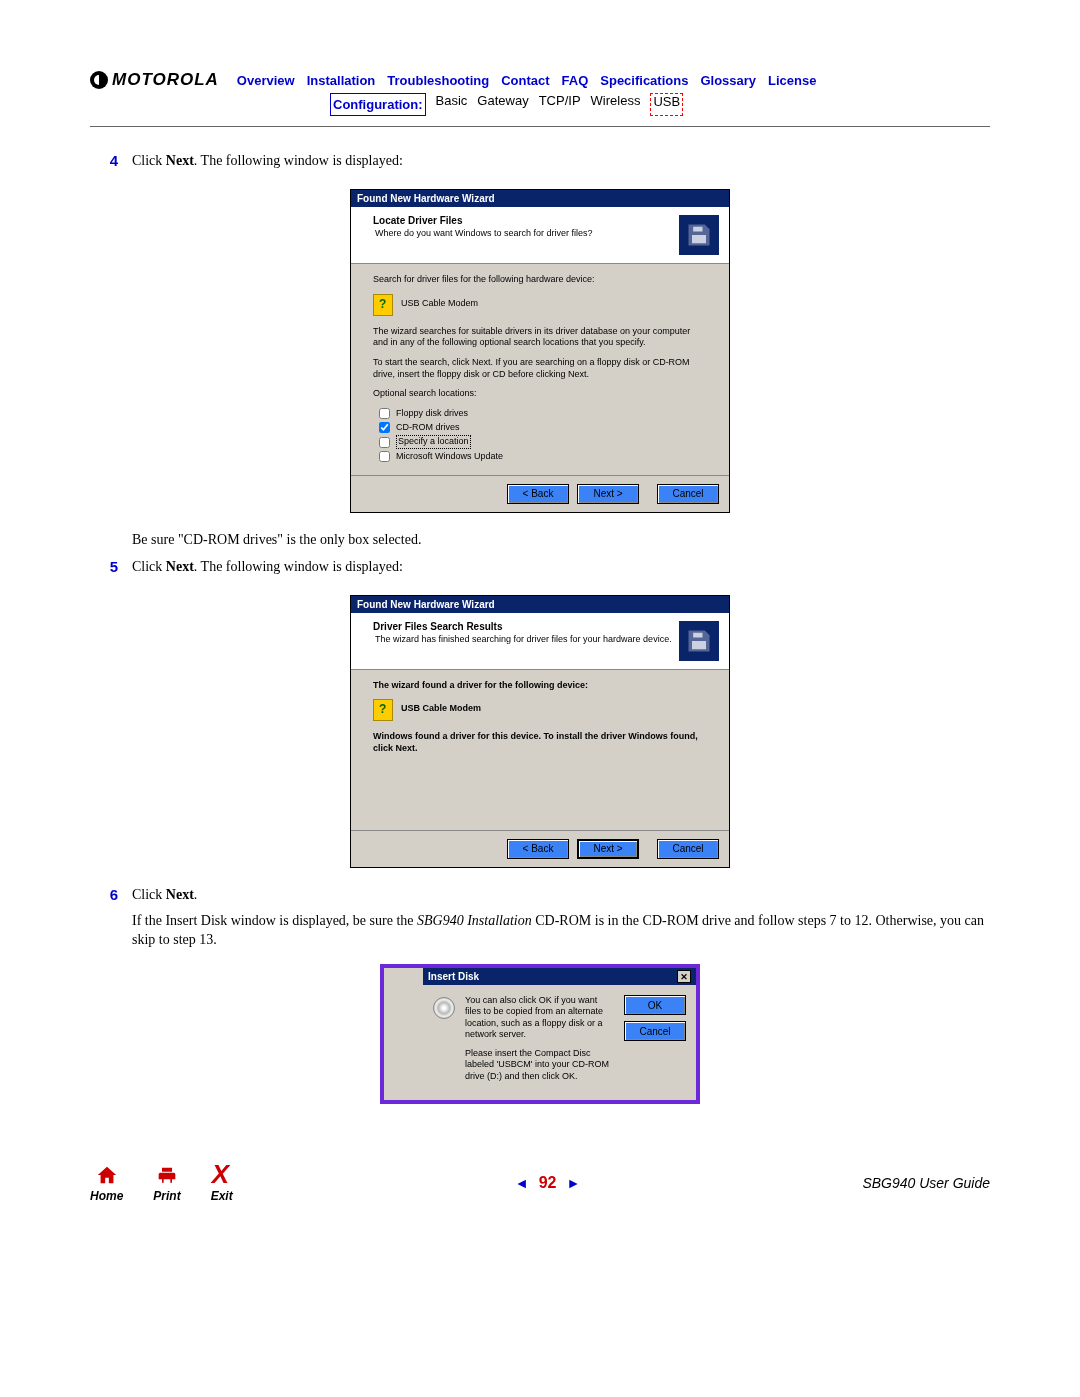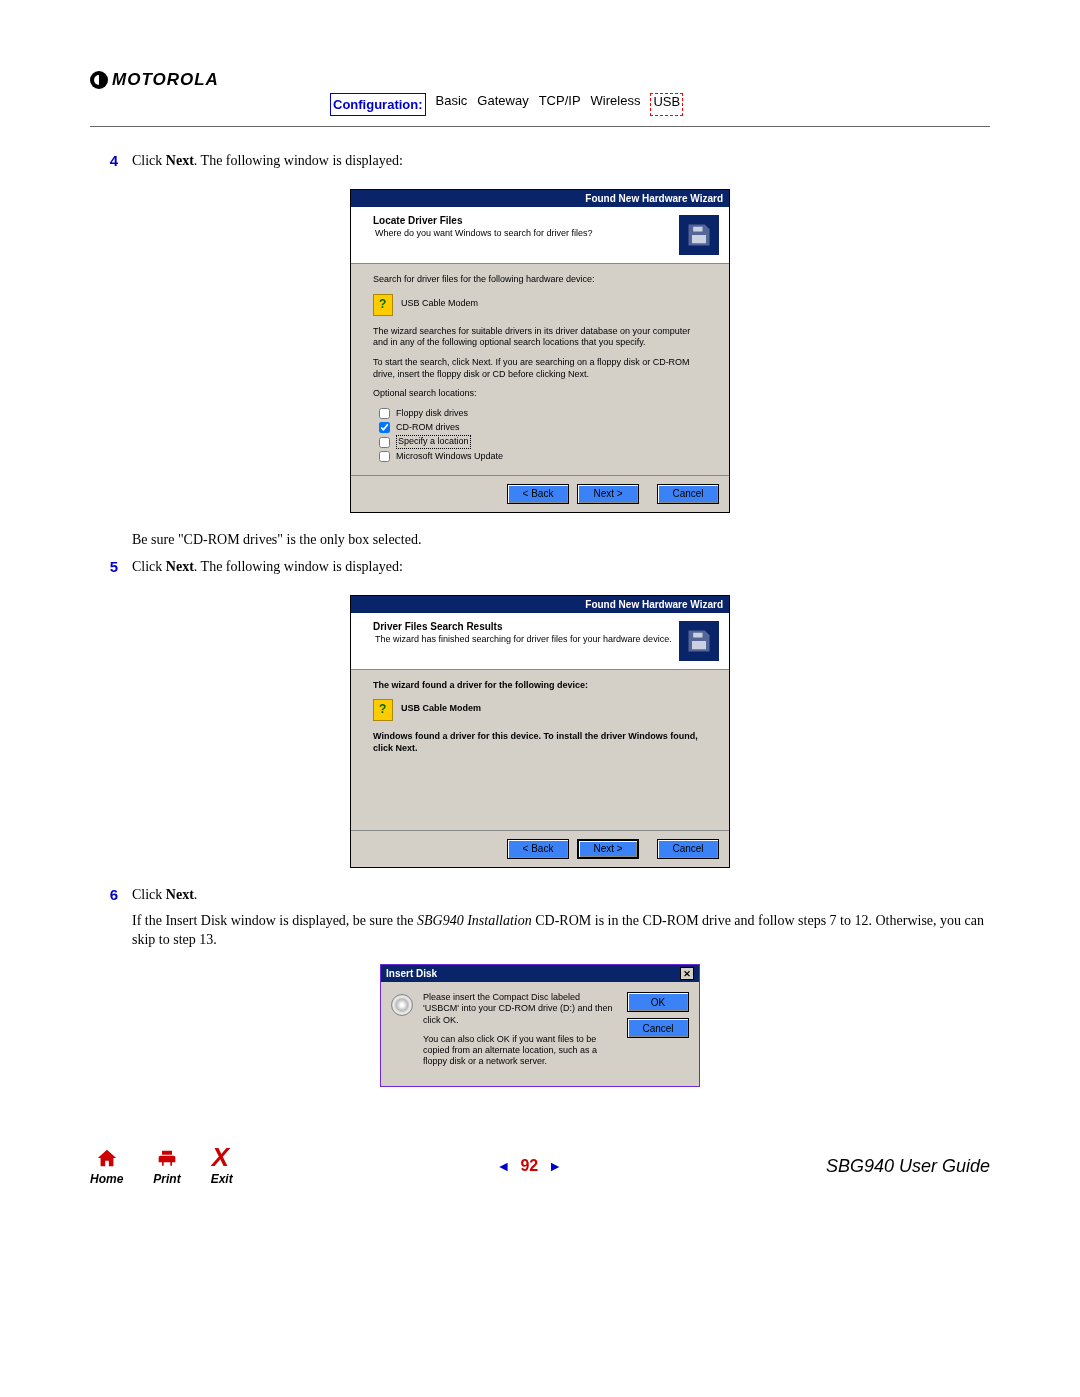--- a/index.html
+++ b/index.html
@@ -69,6 +69,16 @@
       <span class="logo-circle"></span>
       <span>MOTOROLA</span>
     </div>
+    <div class="nav1">
+      <a>Overview</a>
+      <a>Installation</a>
+      <a>Troubleshooting</a>
+      <a>Contact</a>
+      <a>FAQ</a>
+      <a>Specifications</a>
+      <a>Glossary</a>
+      <a>License</a>
+    </div>
   </div>
   <div class="nav2-row">
     <span class="nav2-config">Configuration:</span>

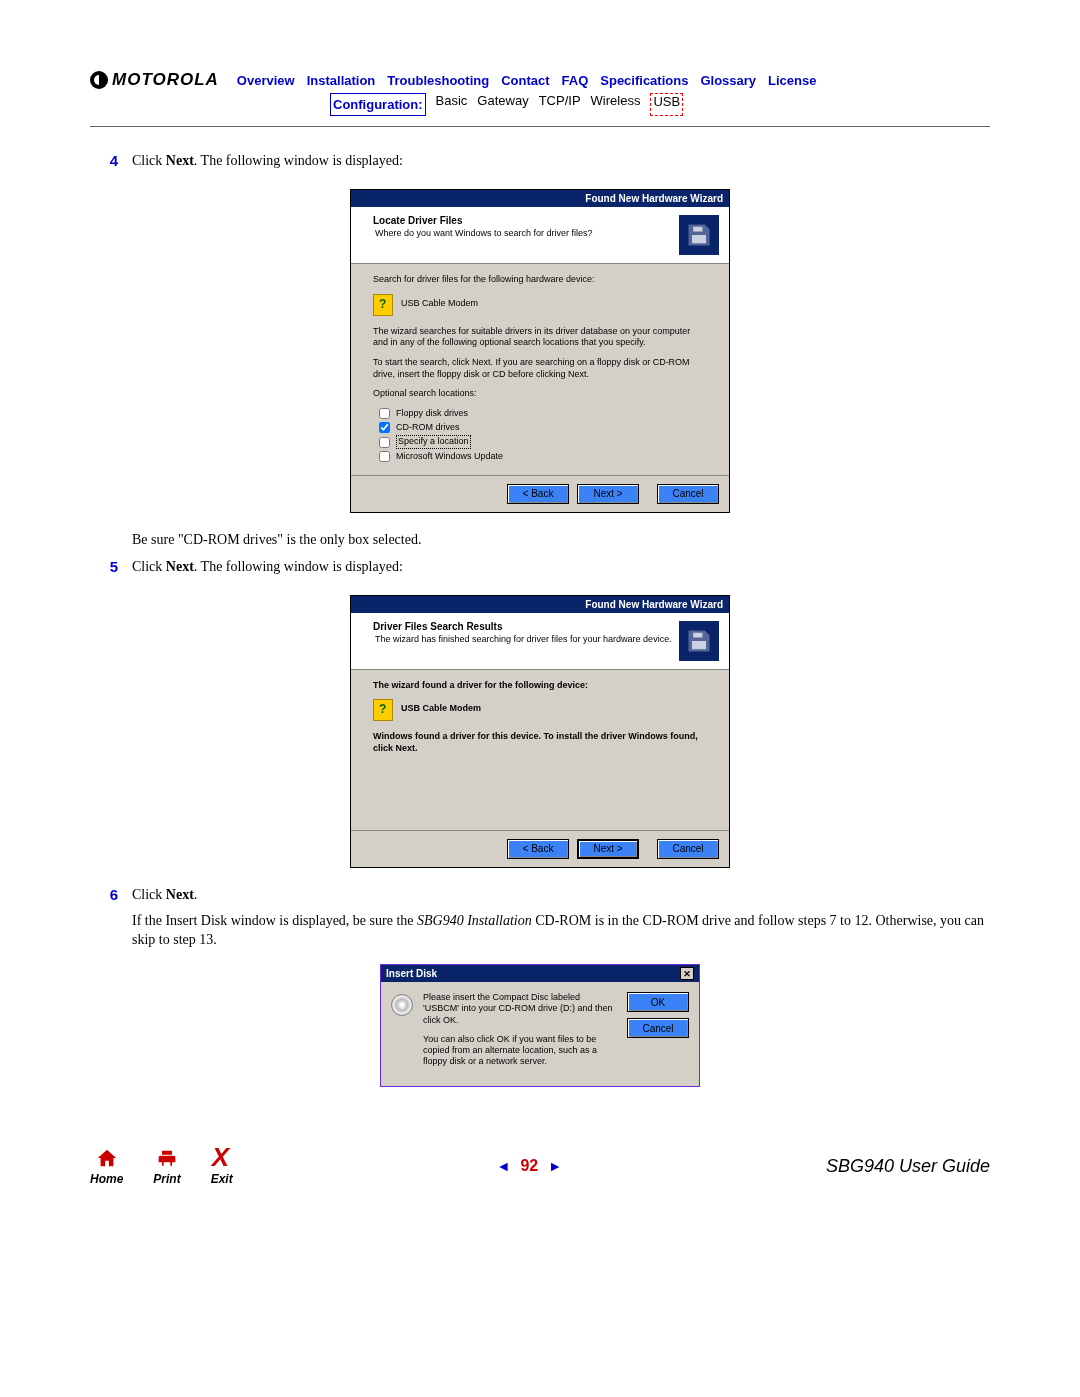--- a/index.html
+++ b/index.html
@@ -21,7 +21,7 @@
   .step-body { flex: 1; font-size: 14px; line-height: 1.35; font-family: Liberation Serif, serif; }
   .step-body b { font-weight: bold; }
   .wiz { width: 380px; margin: 18px auto 18px auto; border: 1px solid #000; background: #d4d0c8; font-family: Tahoma, sans-serif; font-size: 10px; color: #000; }
-  .wiz-title { background: #0a246a; color: #fff; padding: 3px 6px; font-weight: bold; font-size: 10px; text-align: right; }
+  .wiz-title { background: #0a246a; color: #fff; padding: 3px 6px; font-weight: bold; font-size: 10px; }
   .wiz-head { background: #fff; padding: 8px 10px 8px 14px; border-bottom: 1px solid #888; display: flex; align-items: flex-start; }
   .wiz-head-txt { flex: 1; }
   .wiz-head-txt .h1 { font-weight: bold; margin-bottom: 2px; margin-left: 8px; }

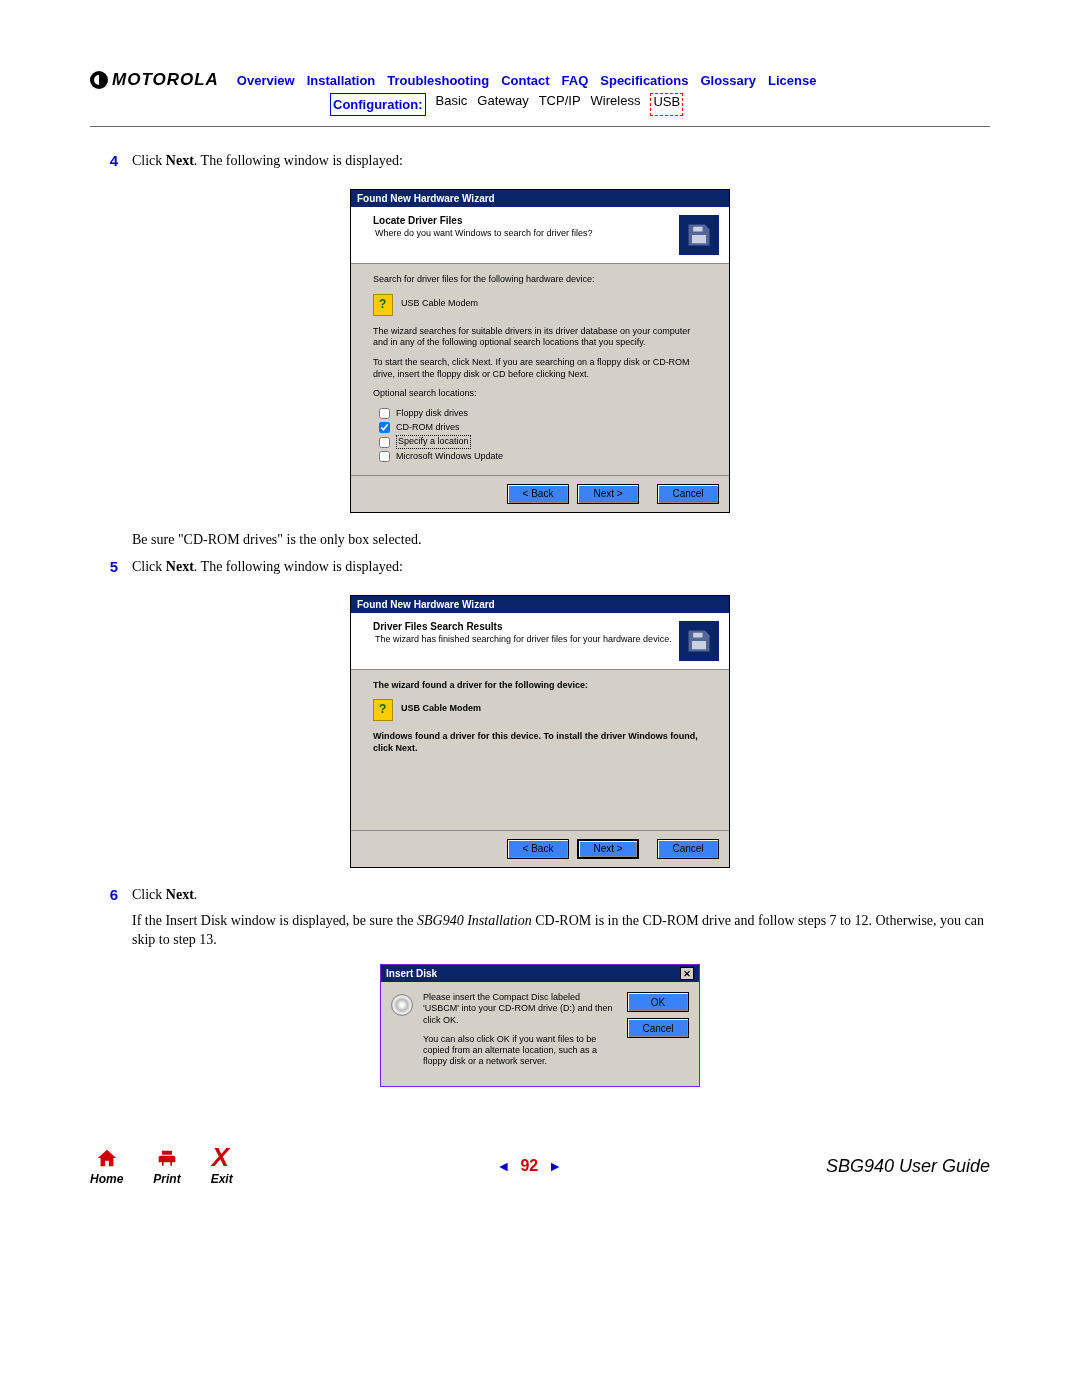--- a/index.html
+++ b/index.html
@@ -41,7 +41,7 @@
   .wiz-foot { border-top: 1px solid #888; padding: 8px 10px; display: flex; justify-content: flex-end; gap: 8px; }
   .wbtn { min-width: 62px; height: 20px; background: #3b82f6; border: 1px solid #000; box-shadow: inset 1px 1px 0 #fff, inset -1px -1px 0 #888; font-size: 10px; display: flex; align-items: center; justify-content: center; cursor: pointer; }
   .wbtn.focus { box-shadow: inset 0 0 0 1px #000, inset 2px 2px 0 #fff, inset -2px -2px 0 #888; }
-  .insert { width: 320px; margin: 14px auto; border: 1px solid #6d28d9; background: #d4d0c8; font-family: Tahoma, sans-serif; font-size: 9px; }
+  .insert { width: 320px; margin: 14px auto; border: 4px solid #6d28d9; background: #d4d0c8; font-family: Tahoma, sans-serif; font-size: 9px; padding-left: 39px; }
   .insert-title { background: #0a246a; color: #fff; padding: 2px 5px; display: flex; justify-content: space-between; align-items: center; font-weight: bold; font-size: 10px; }
   .close-x { width: 14px; height: 13px; background: #d4d0c8; color: #000; border: 1px solid #000; display: flex; align-items: center; justify-content: center; font-size: 9px; cursor: pointer; }
   .insert-body { display: flex; padding: 10px 10px; gap: 10px; }

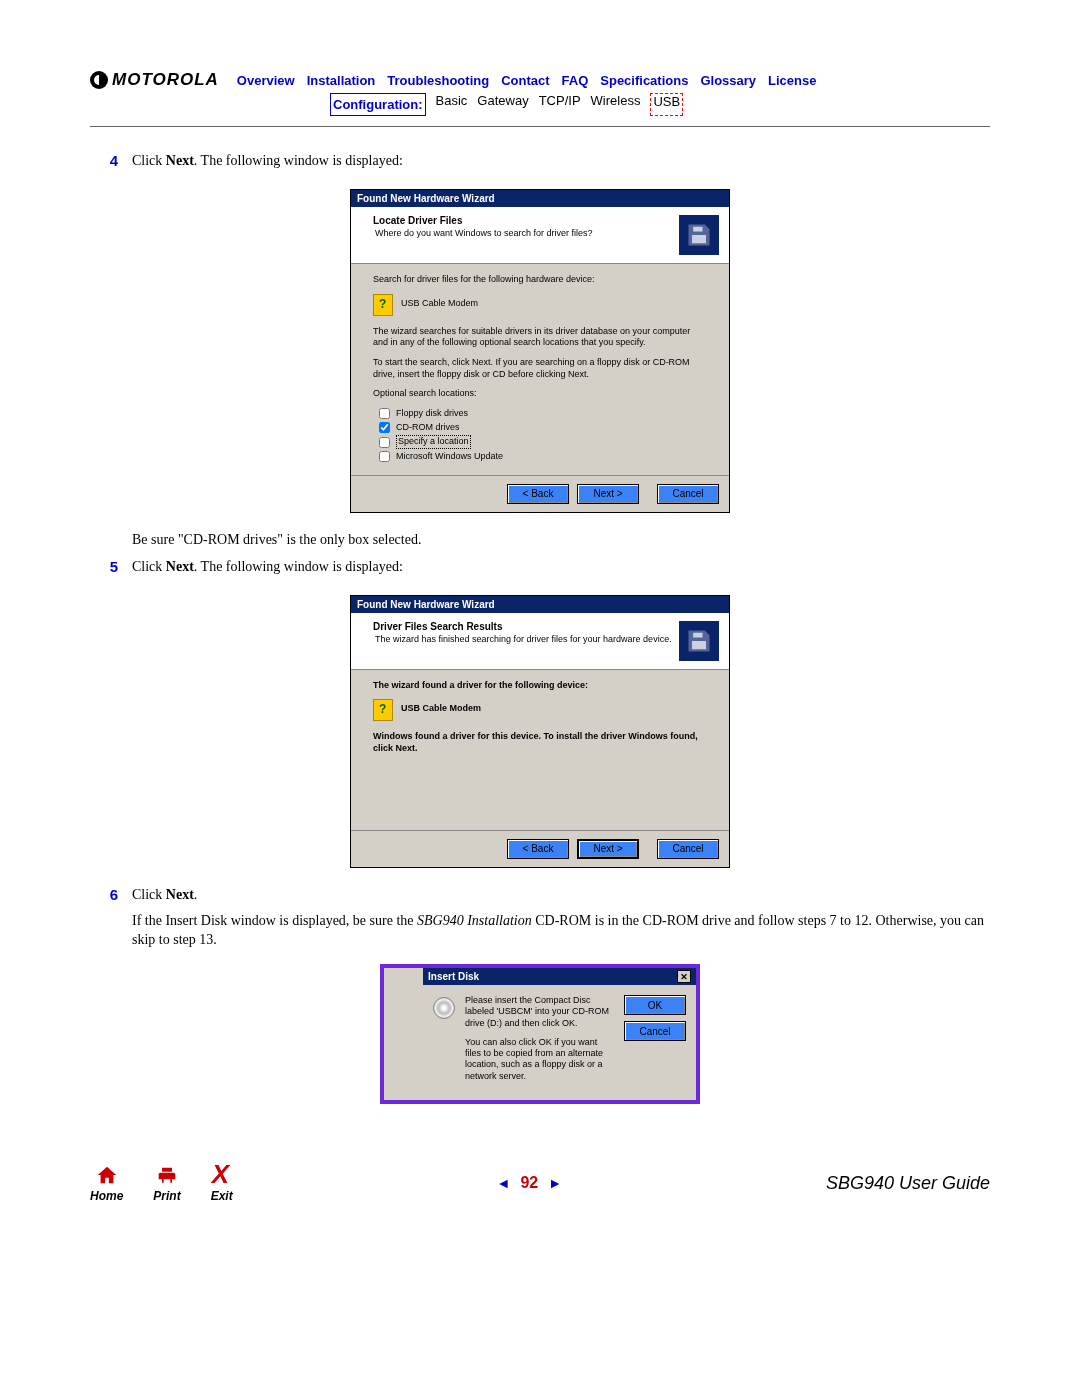--- a/index.html
+++ b/index.html
@@ -211,8 +211,8 @@
     <div class="insert-body">
       <div class="cdicon" style="margin-top:2px;"></div>
       <div class="insert-text">
+        <p>You can also click OK if you want files to be copied from an alternate location, such as a floppy disk or a network server.</p>
         <p>Please insert the Compact Disc labeled 'USBCM' into your CD-ROM drive (D:) and then click OK.</p>
-        <p>You can also click OK if you want files to be copied from an alternate location, such as a floppy disk or a network server.</p>
       </div>
       <div class="insert-btns">
         <div class="wbtn">OK</div>

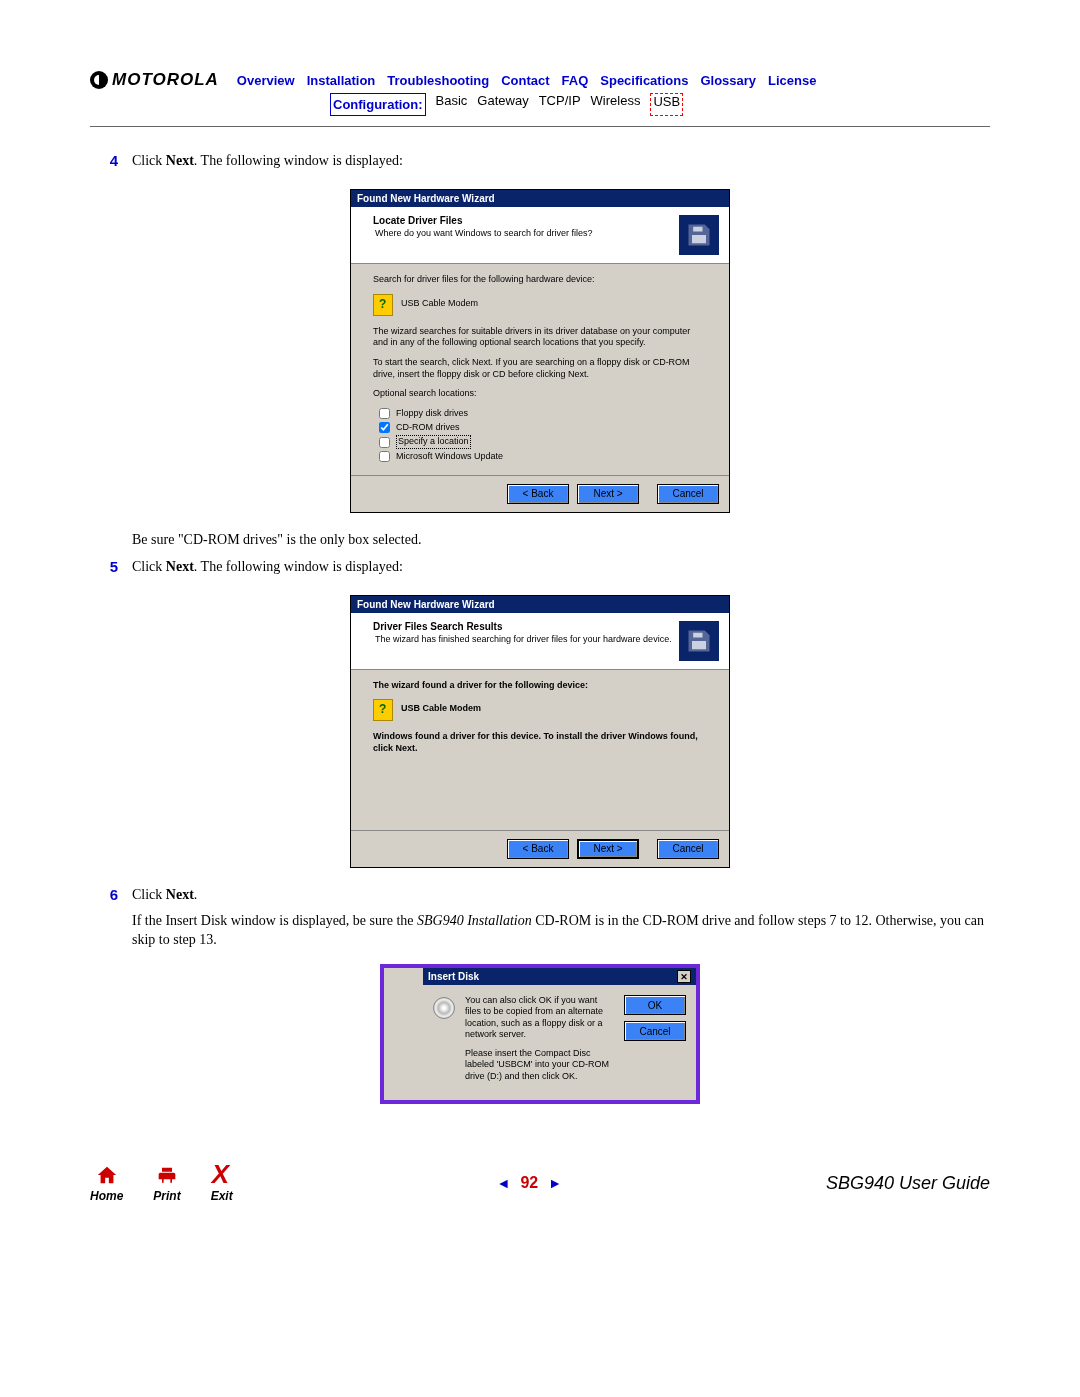--- a/index.html
+++ b/index.html
@@ -57,7 +57,7 @@
   .pager { flex: 1; display: flex; justify-content: center; align-items: center; gap: 10px; font-size: 16px; font-weight: bold; }
   .pager .tri { color: #0000cc; cursor: pointer; font-size: 14px; }
   .pager .num { color: #cc0000; }
-  .guide { font-style: italic; font-size: 18px; }
+  .guide { font-style: italic; font-size: 14px; }
   em { font-style: italic; }
 </style>
 </head>

